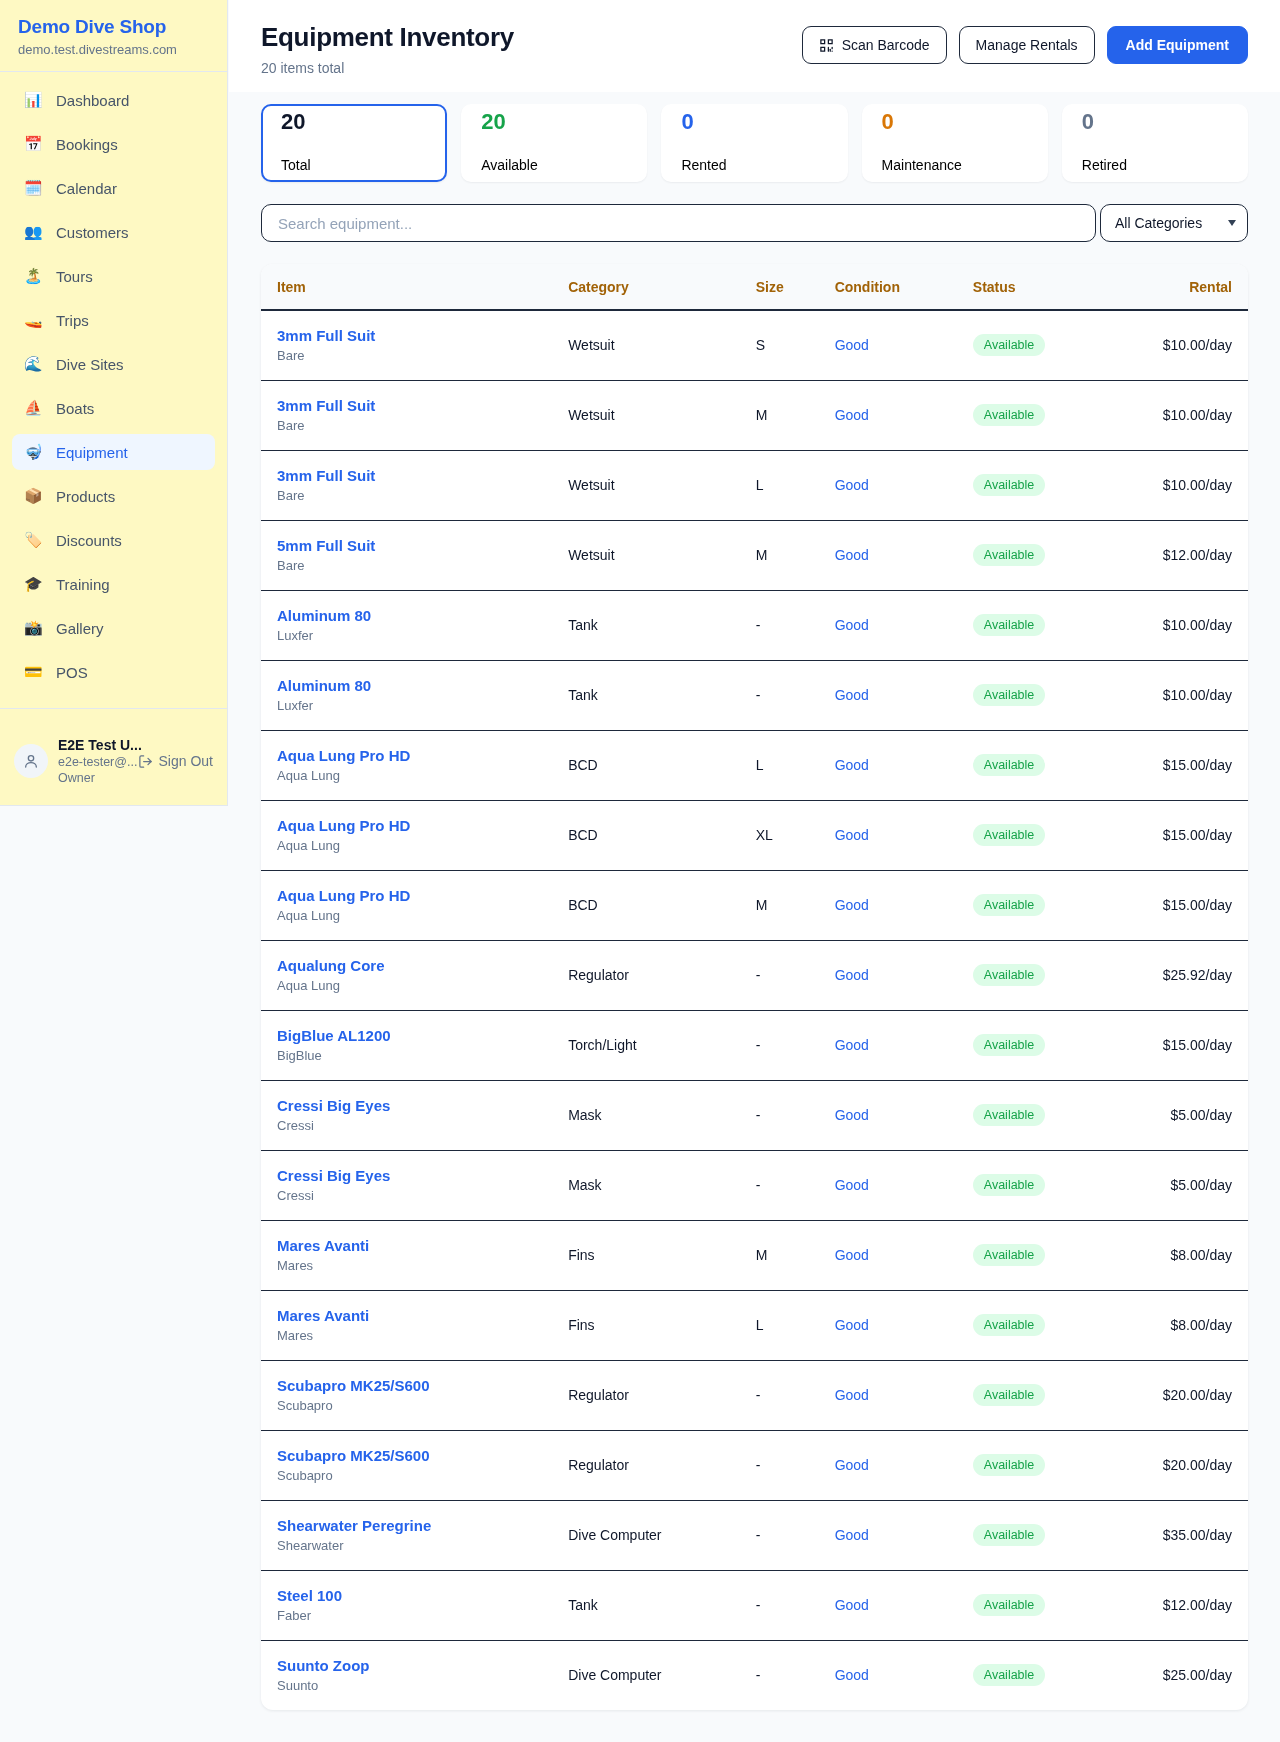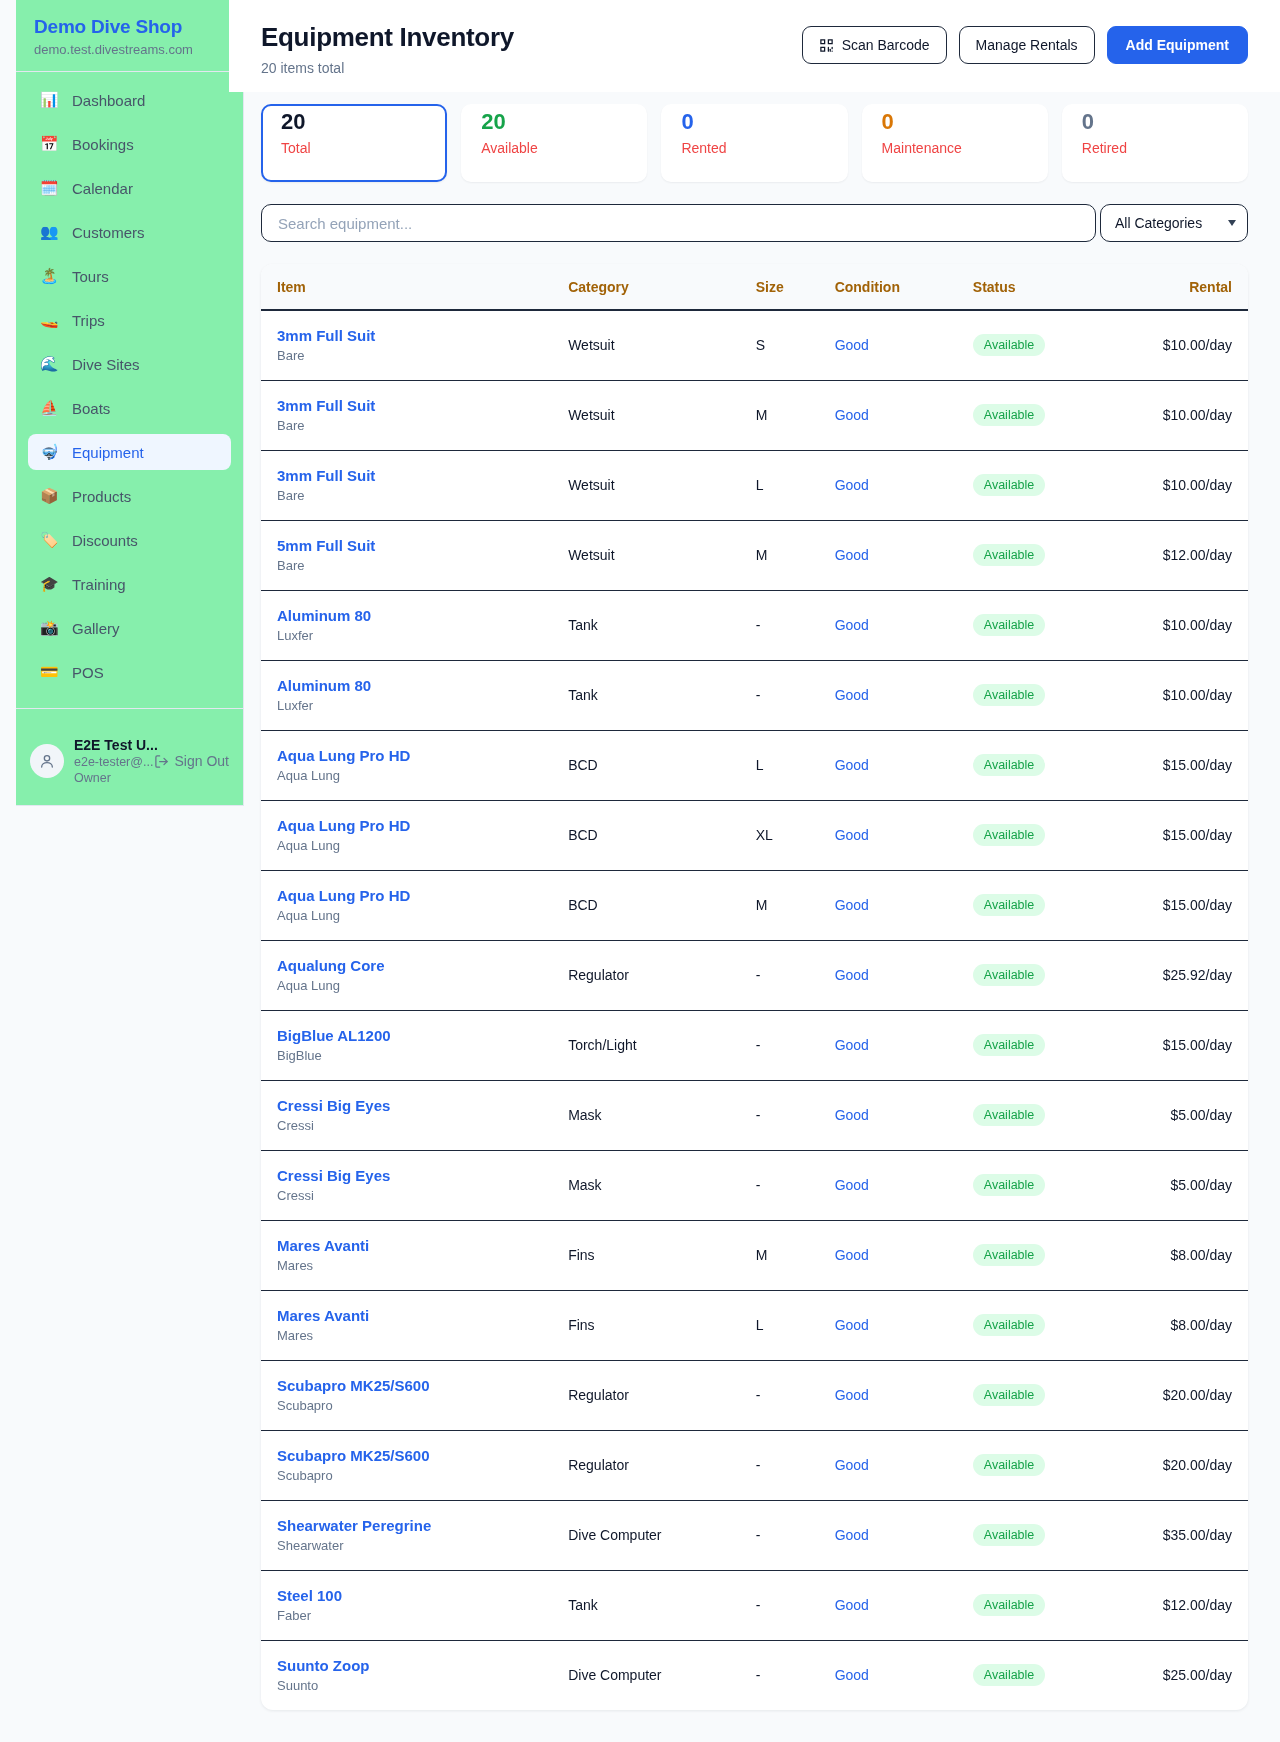--- a/index.html
+++ b/index.html
@@ -13,8 +13,8 @@
   
   .sidebar {
     position:absolute; left:0; top:0; width:228px; height:806px;
-    background:#86efac; border-right:1px solid #e2e8f0; border-bottom:1px solid #e2e8f0;
-    display:flex; flex-direction:column;margin-left:16px;
+    background:#fef9c3; border-right:1px solid #e2e8f0; border-bottom:1px solid #e2e8f0;
+    display:flex; flex-direction:column;
   }
   .brand-block { padding:16px 18px 14px 18px; border-bottom:1px solid #e2e8f0; }
   .brand { font-size:19px; font-weight:bold; color:#2563eb; letter-spacing:-0.2px; }

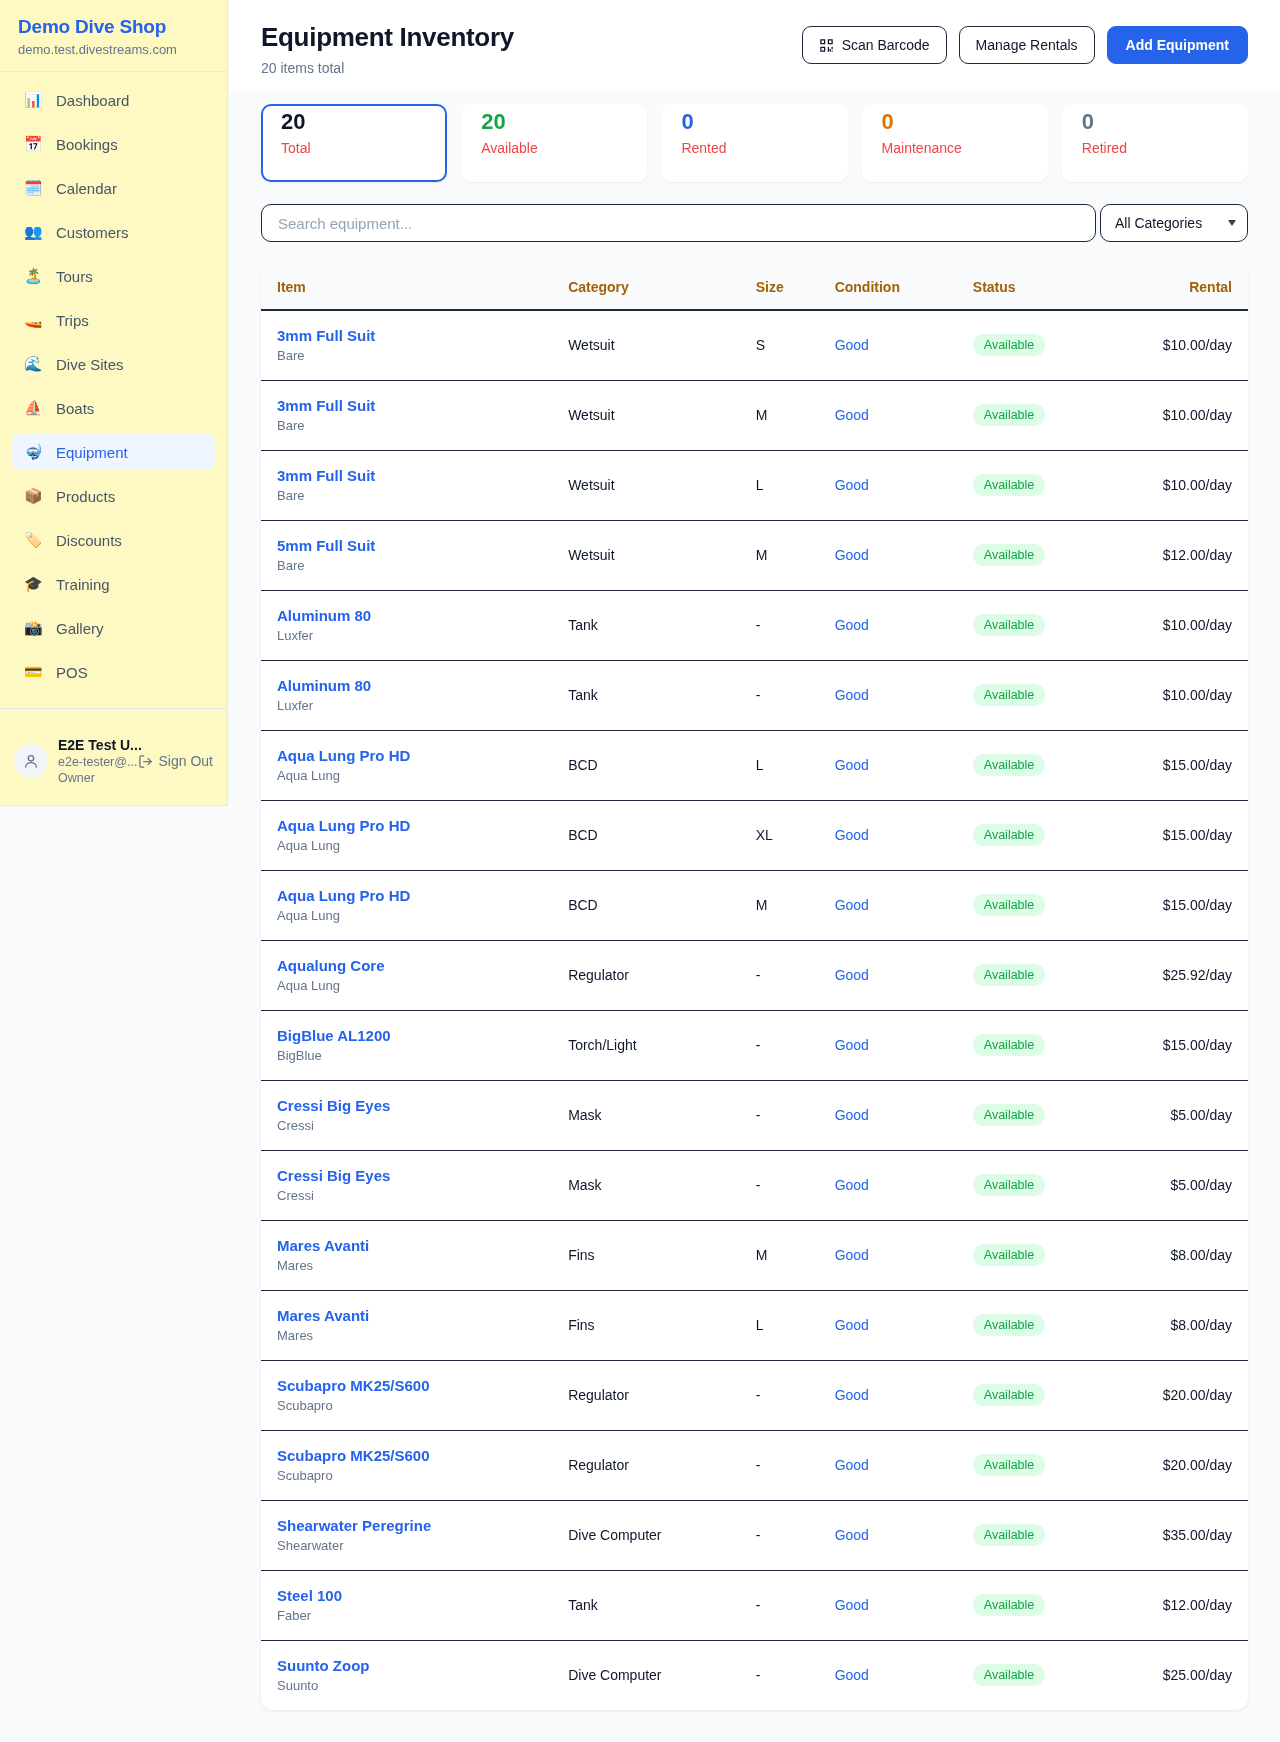--- a/index.html
+++ b/index.html
@@ -66,7 +66,7 @@
   }
   .stat-card.selected { border-color:#2563eb; }
   .stat-value { font-size:22px; font-weight:bold; }
-  .stat-label { font-size:14px; color:#ef4444; margin-top:5px; }
+  .stat-label { font-size:14px; color:#000000; margin-top:22px; }
 
   .filter-row { display:flex; gap:4px; margin-top:22px; }
   .search-input {

